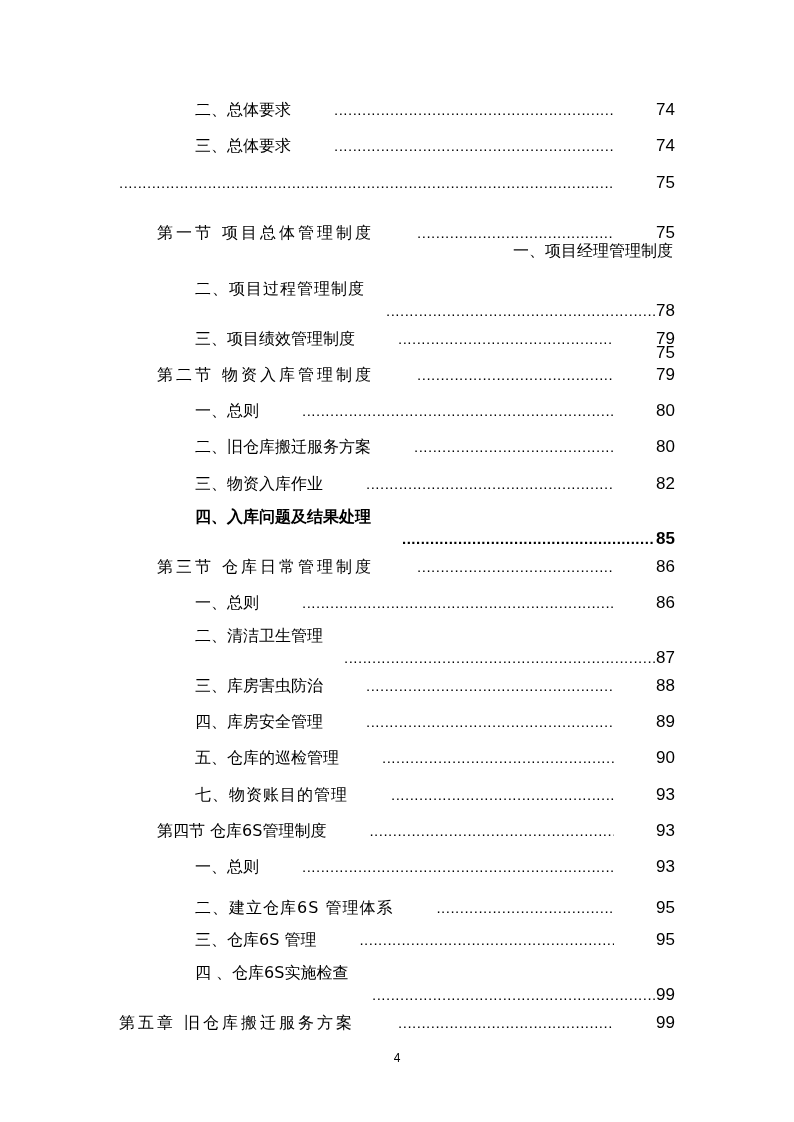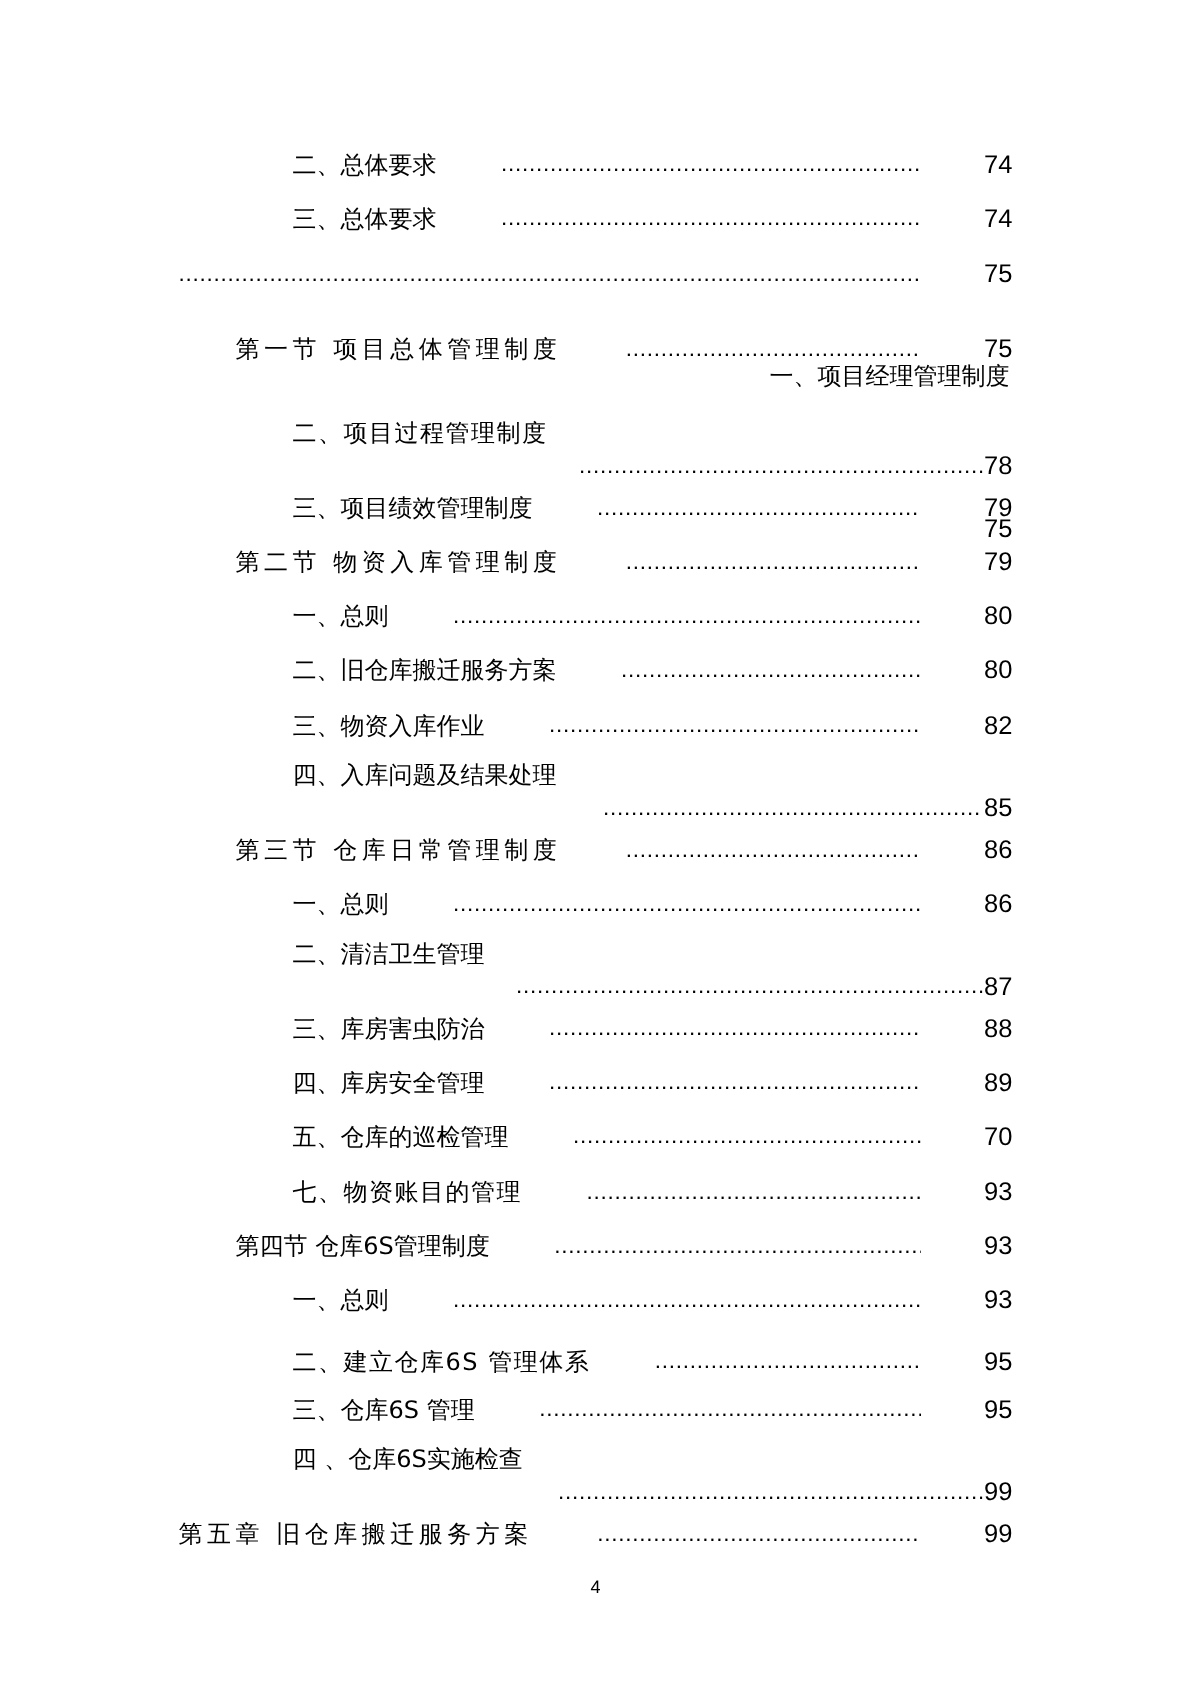--- a/index.html
+++ b/index.html
@@ -96,7 +96,7 @@
     <span class="page">82</span>
   </div>
 
-  <div class="wrap l3" style="left:195px; width:480px; top:507px; height:46px;">
+  <div class="wrap l3" style="left:195px; width:480px; top:507px; height:46px;font-weight:bold;">
     <span class="title">四、入库问题及结果处理</span>
     <div class="second" style="left:207px;">
       <span class="dots">........................................................................................................................................................................</span>

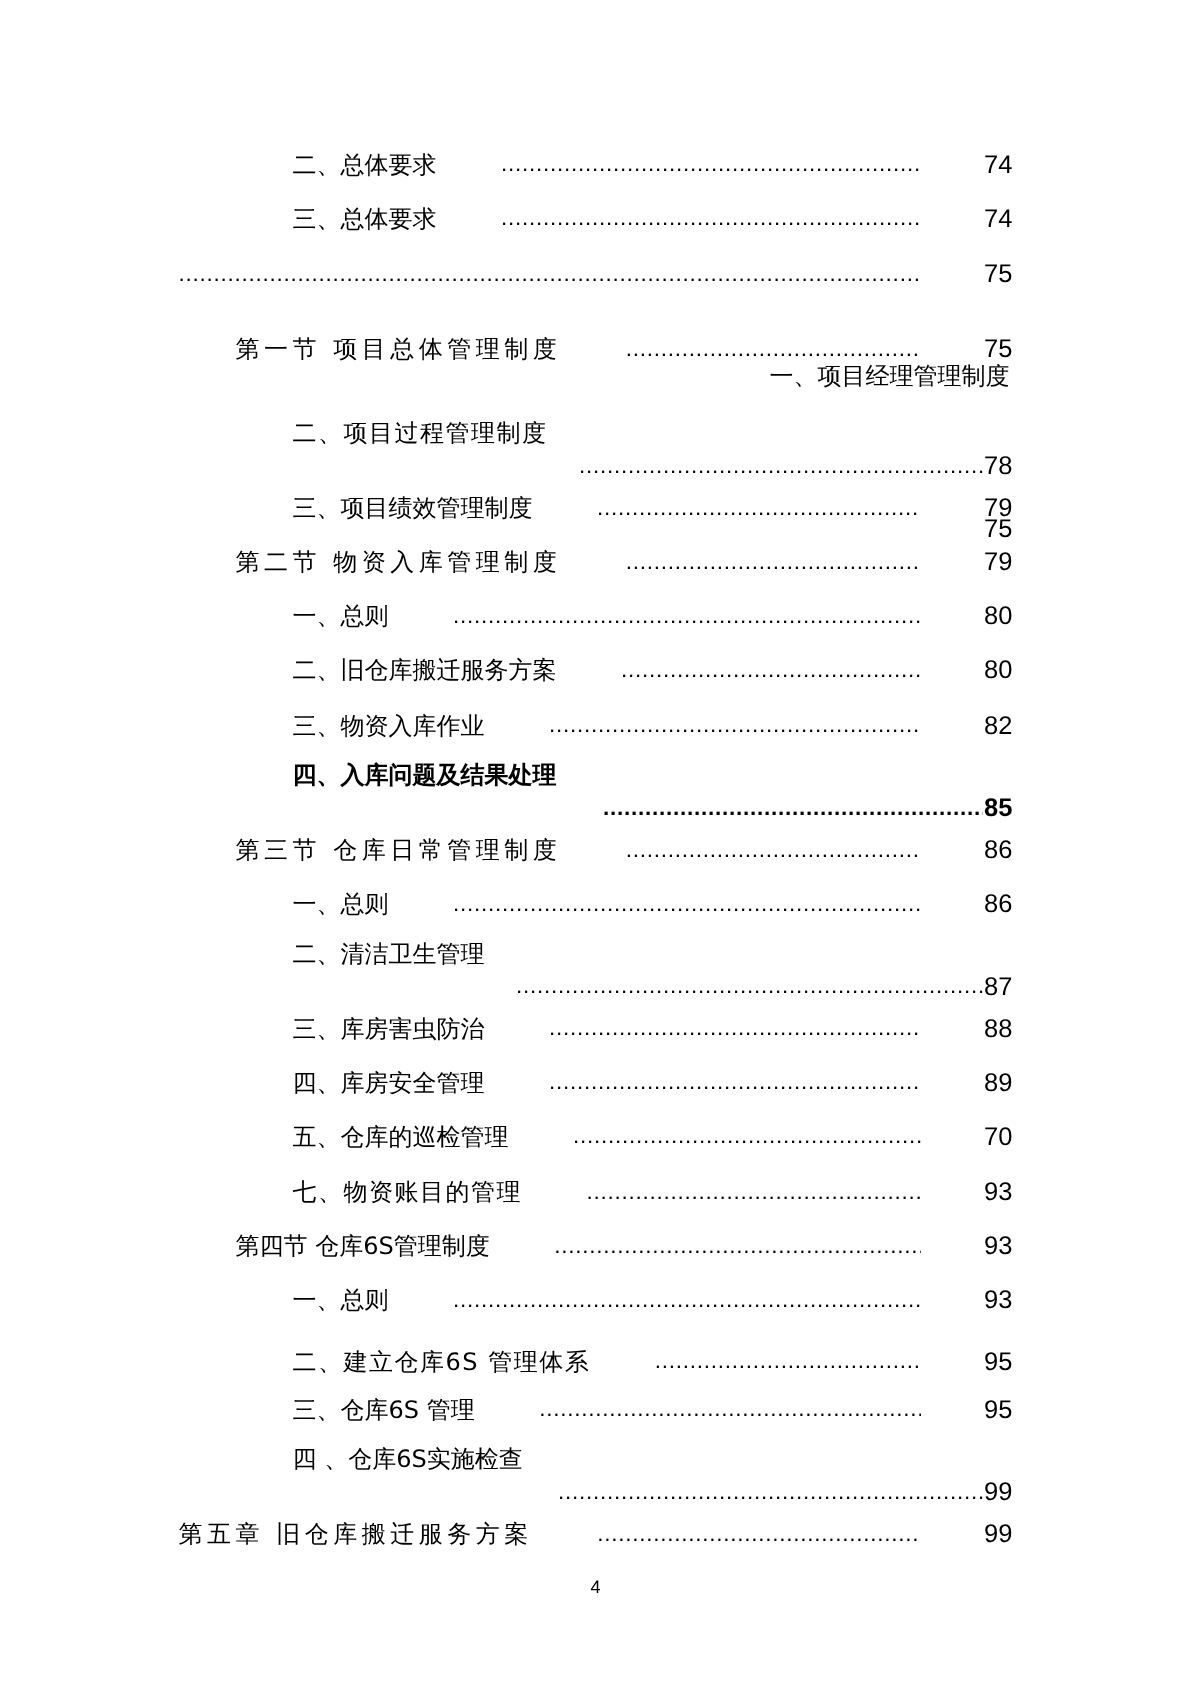--- a/index.html
+++ b/index.html
@@ -139,7 +139,7 @@
   <div class="row l3" style="left:195px; width:480px; top:744px;">
     <span class="title">五、仓库的巡检管理</span>
     <span class="dots">........................................................................................................................................................................</span>
-    <span class="page">70</span>
+    <span class="page">90</span>
   </div>
 
   <div class="row l3" style="left:195px; width:480px; top:781px;">

